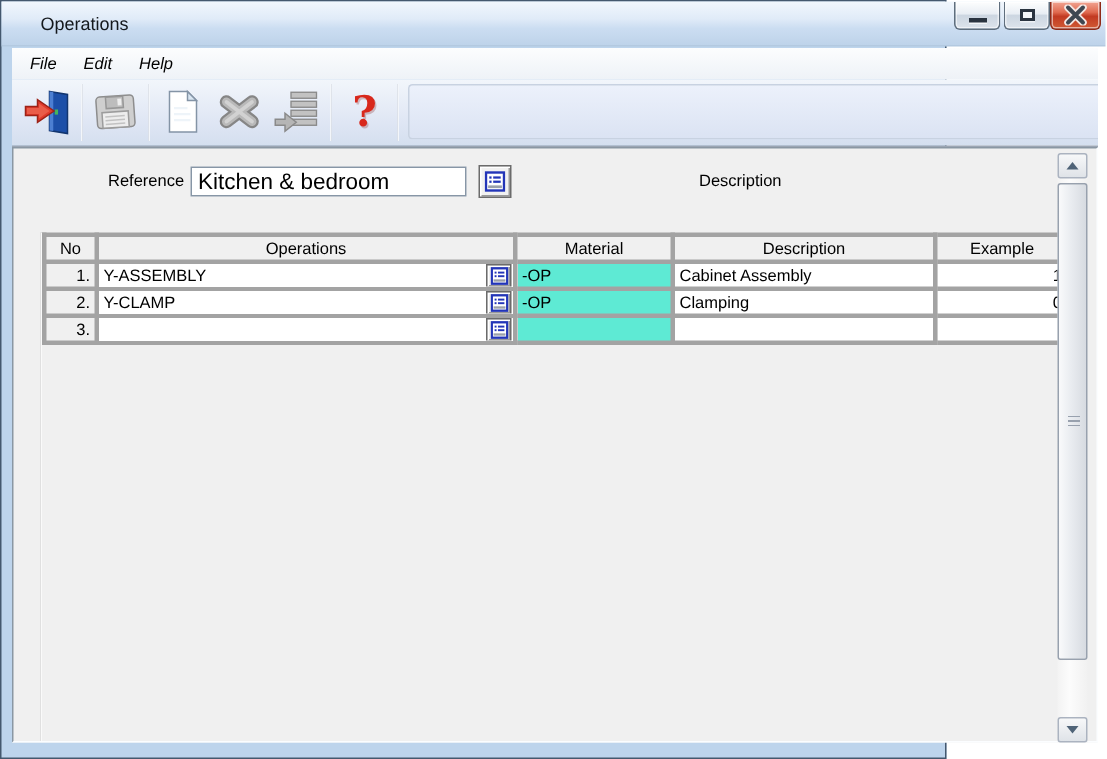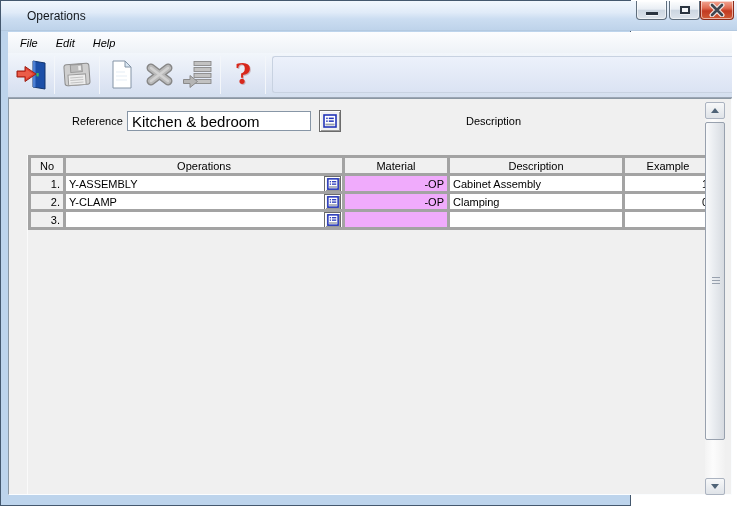--- a/index.html
+++ b/index.html
@@ -97,7 +97,7 @@
   .grid-table th { background:#f0f0f0; text-align:center; }
   .cell-no   { background:#f0f0f0; text-align:right; }
   .cell-op   { background:#ffffff; position:relative; padding-right:21px !important; }
-  .cell-mat  { background:#f0abfc; text-align:right; }
+  .cell-mat  { background:#5eead4; text-align:left; }
   .cell-desc { background:#ffffff; }
   .cell-dur  { background:#ffffff; text-align:right; }
   .lookup-btn-sm {

